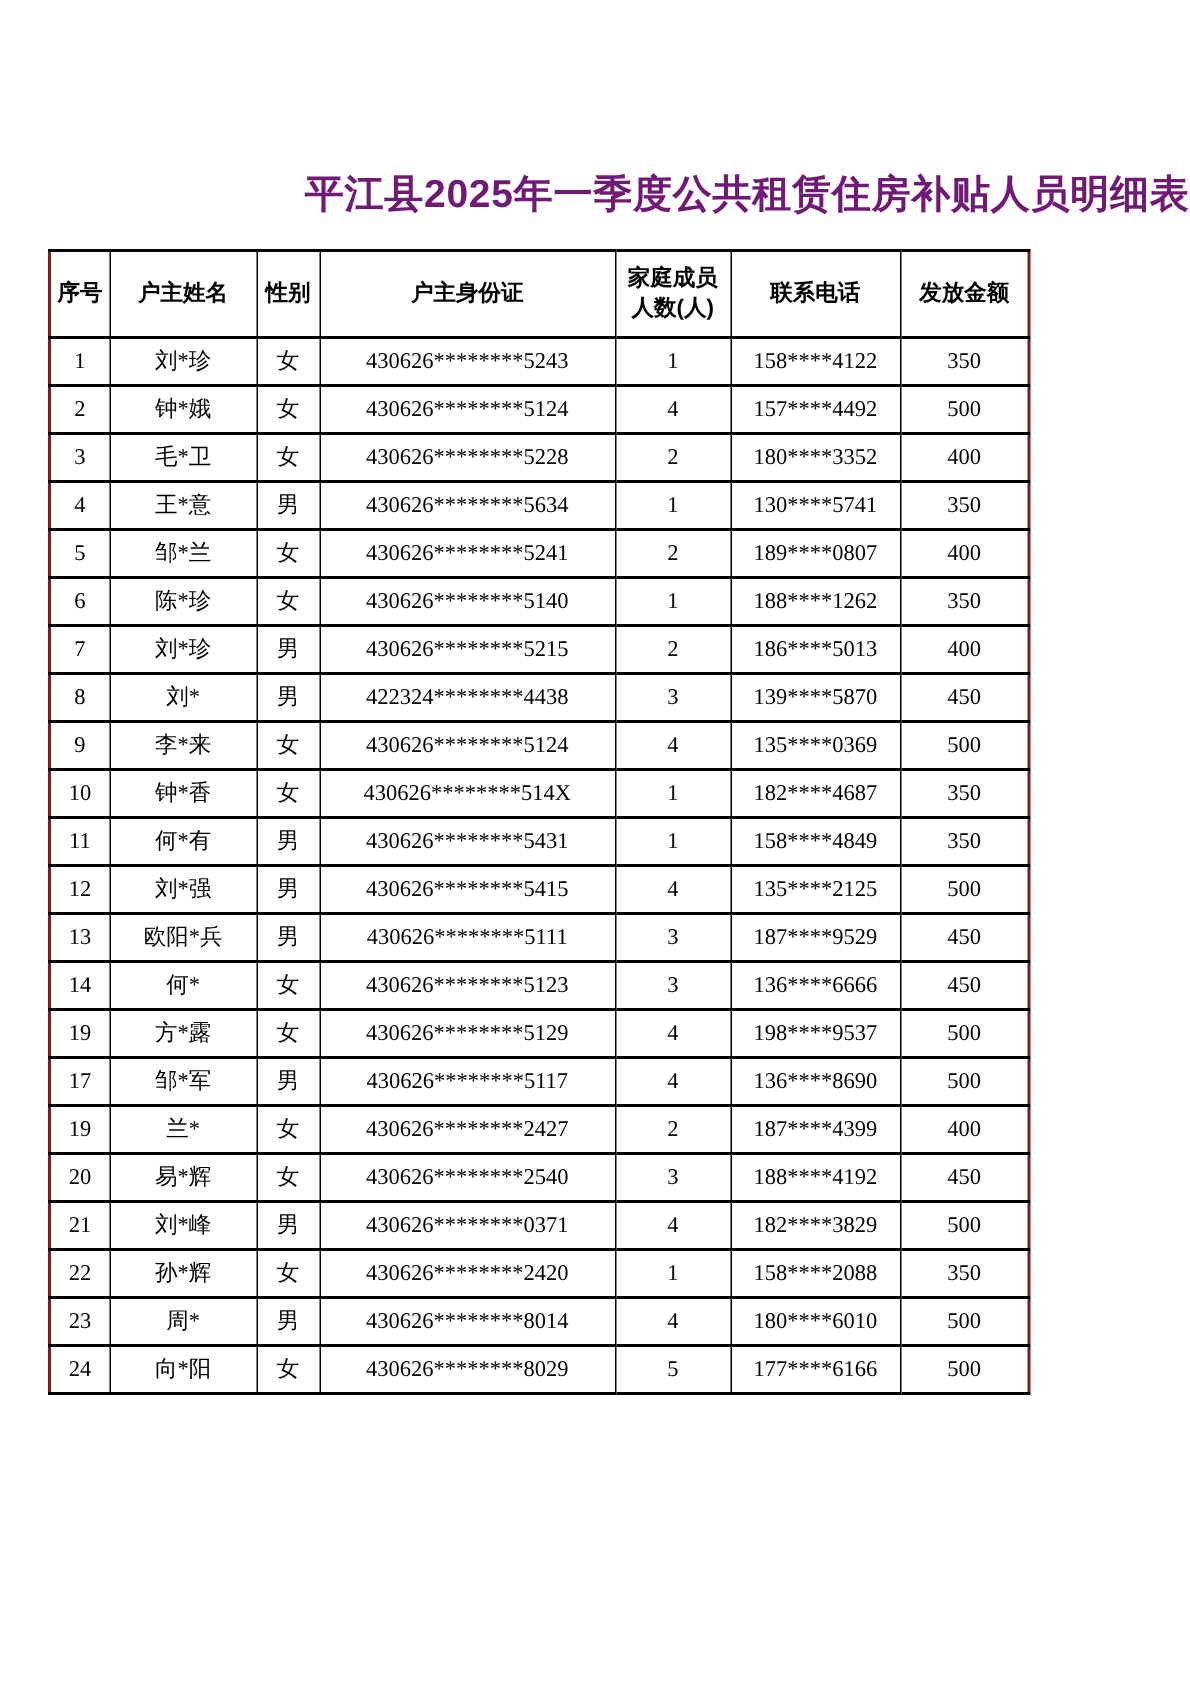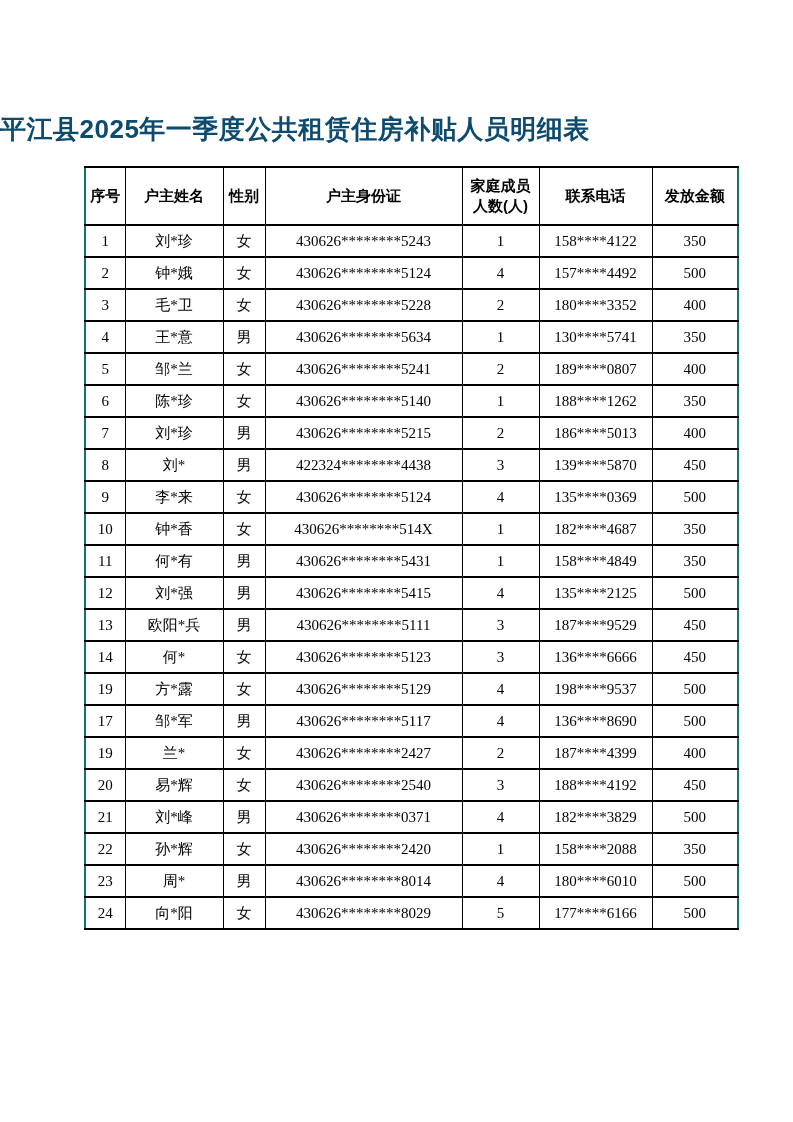--- a/index.html
+++ b/index.html
@@ -19,12 +19,12 @@
   .doc-title {
     margin: 0;
     padding-top: 113px;
-    text-align: left;
+    text-align: right;
     font-family: "Liberation Sans", "DejaVu Sans", sans-serif;
     font-weight: bold;
     font-size: 26px;
     line-height: 32px;
-    color: #0c4a6e;
+    color: #701a75;
     letter-spacing: 0.5px;
   }
   table.subsidy {

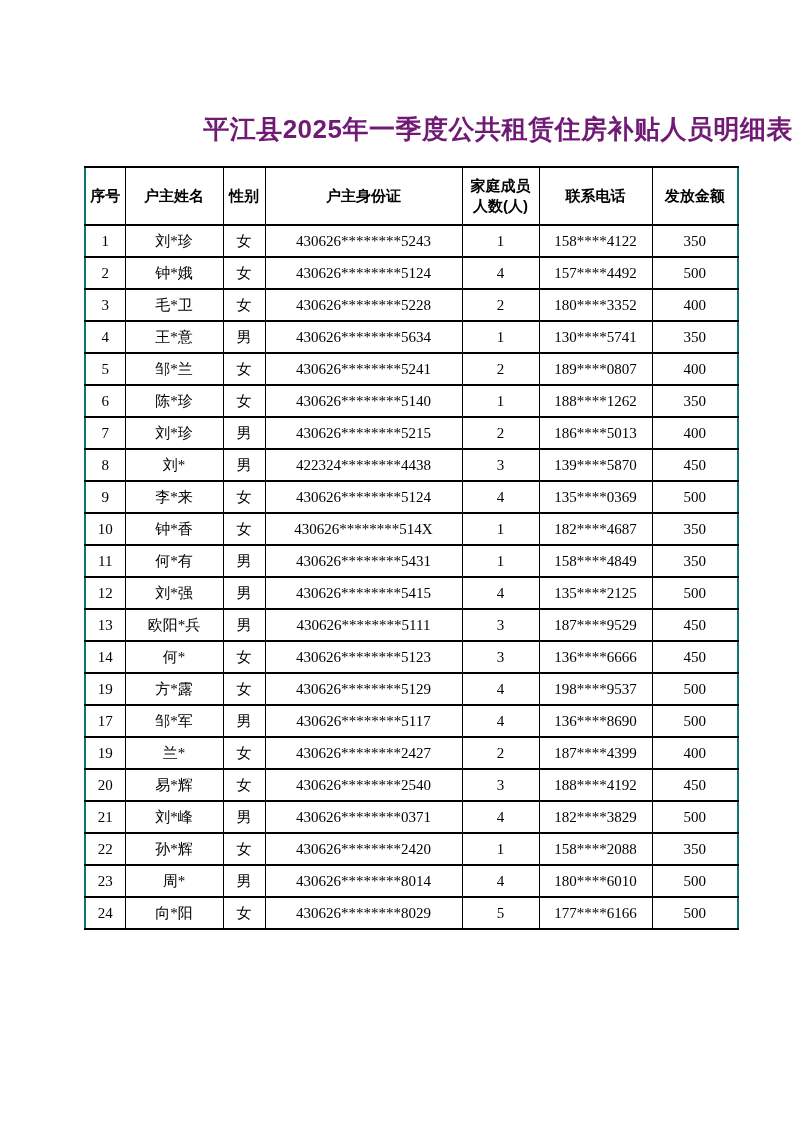--- a/index.html
+++ b/index.html
@@ -31,9 +31,9 @@
     border-collapse: collapse;
     table-layout: fixed;
     width: 653px;
-    margin-left: 84px;
+    margin-left: 32px;
     margin-top: 21px;
-    border: 2px solid #0f766e;
+    border: 2px solid #7f1d1d;
   }
   table.subsidy th, table.subsidy td {
     border-style: solid;

